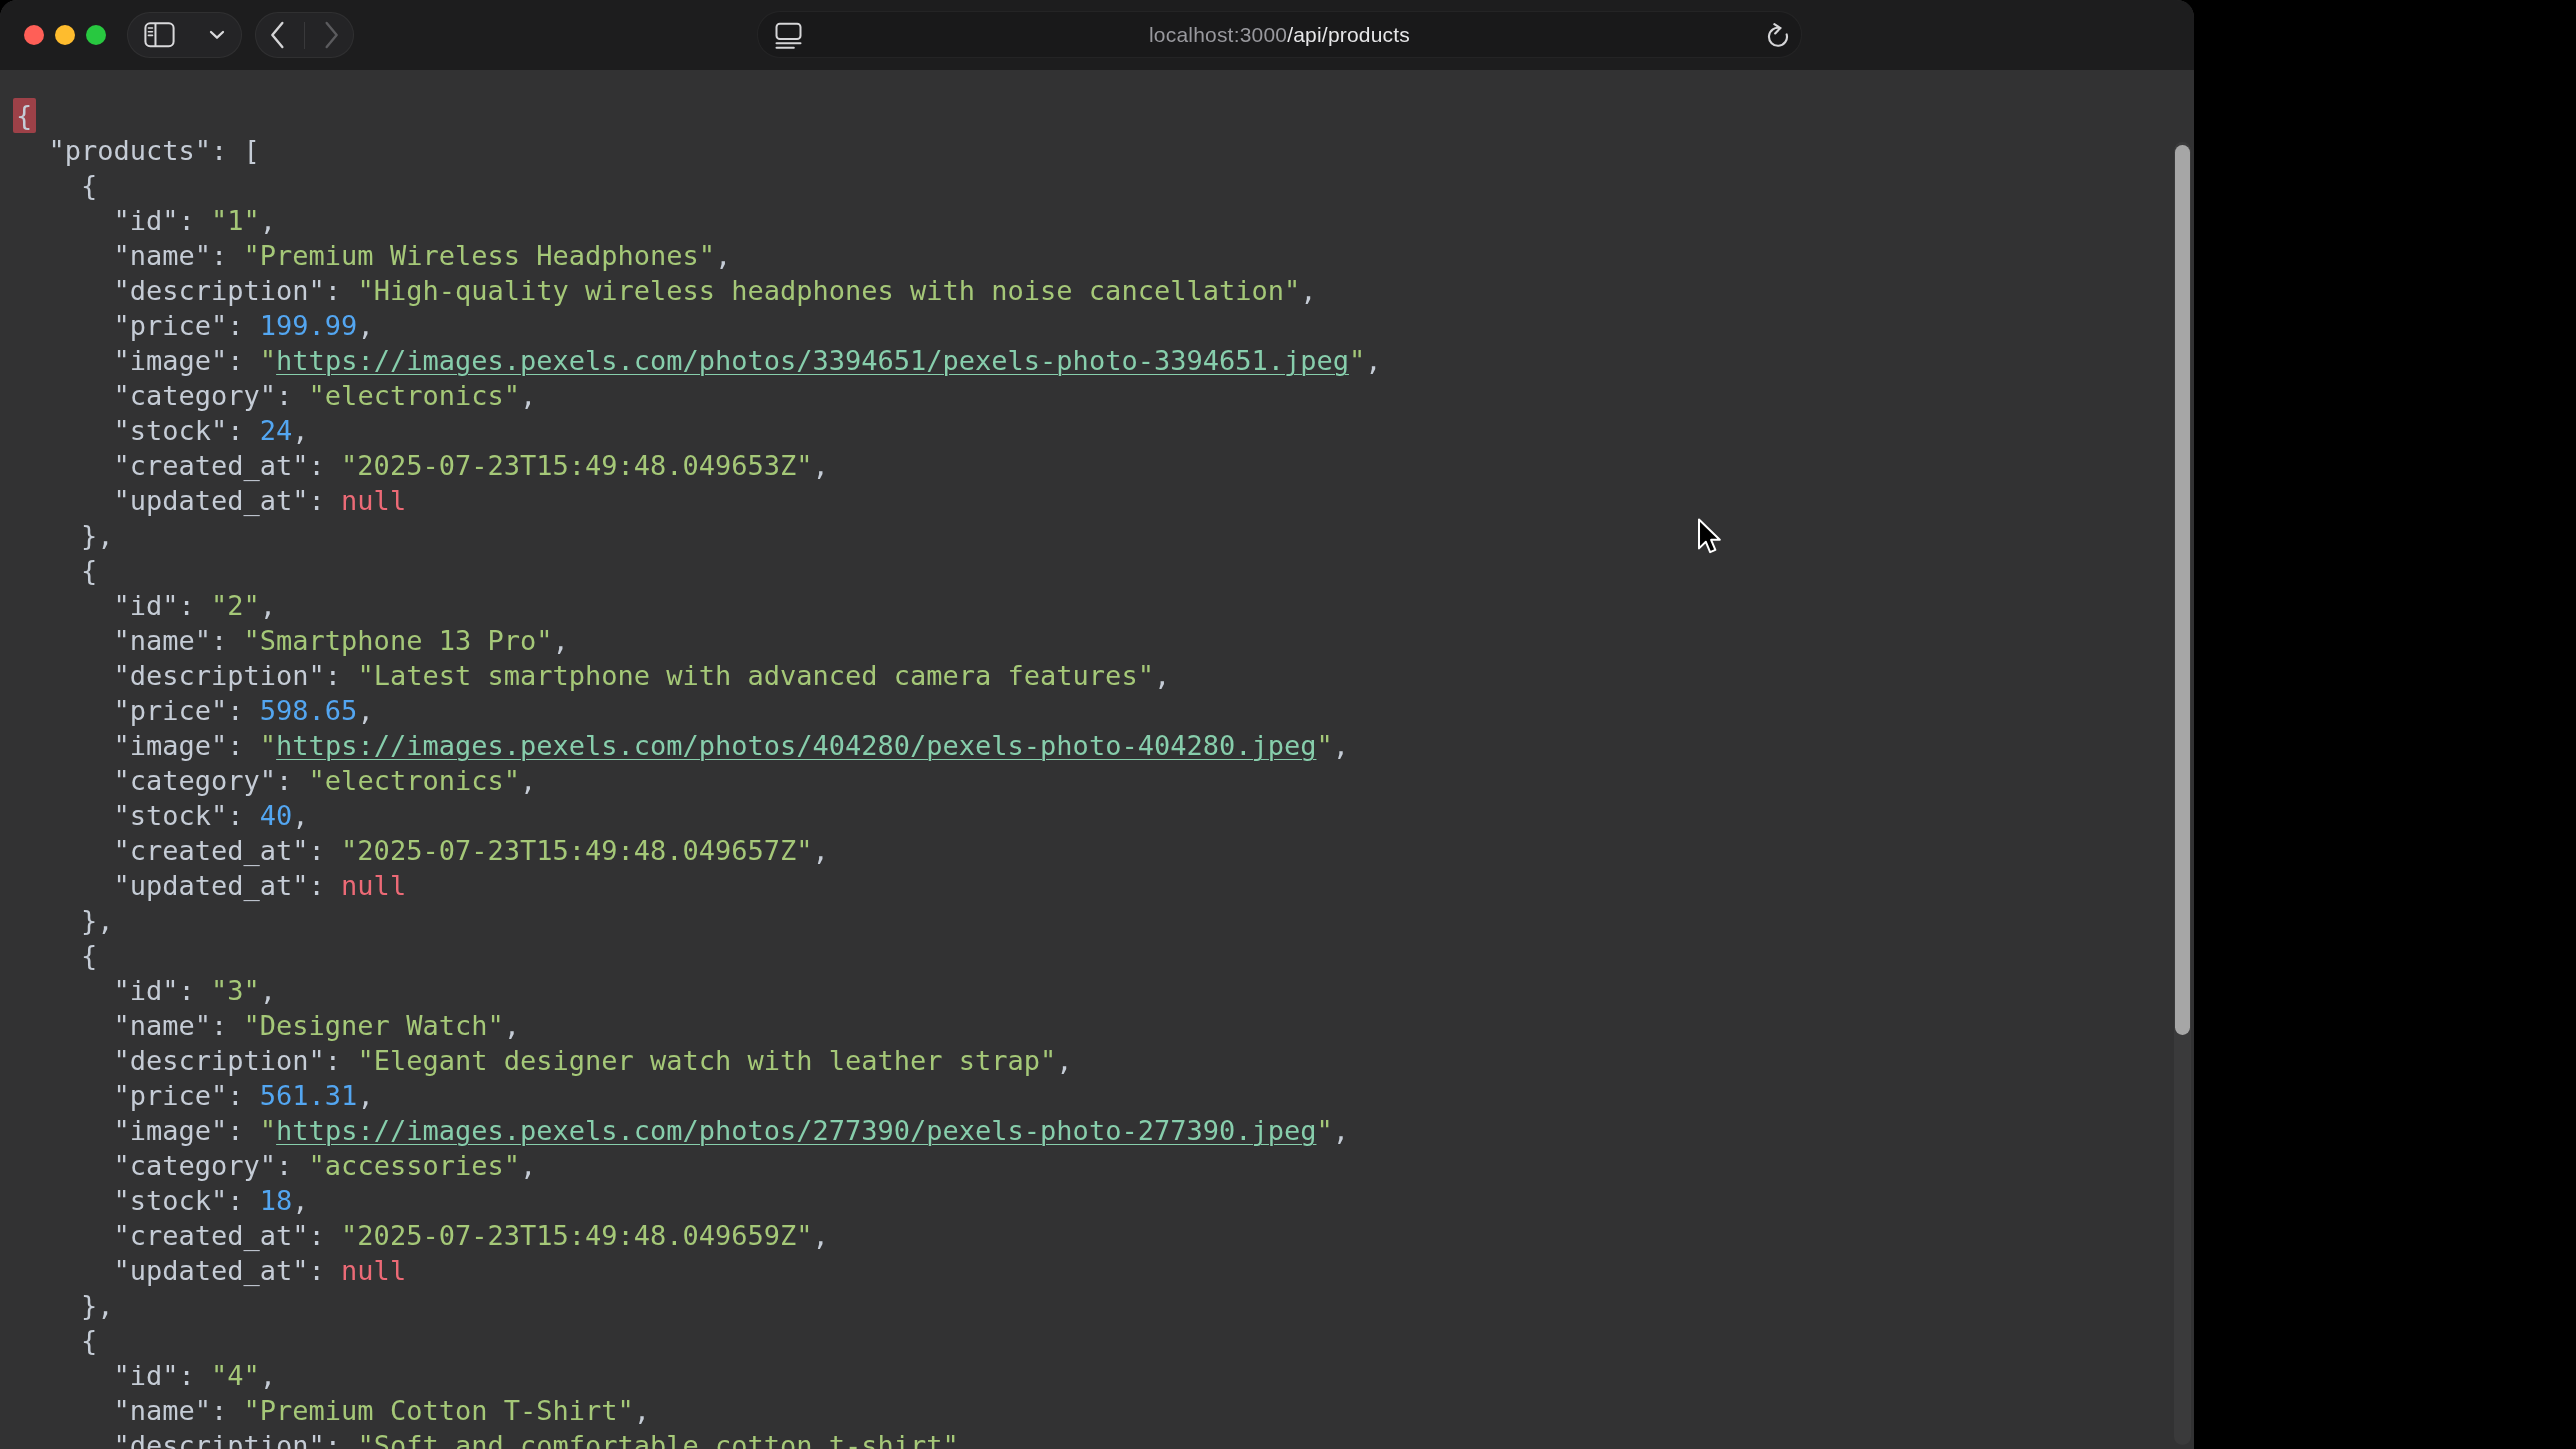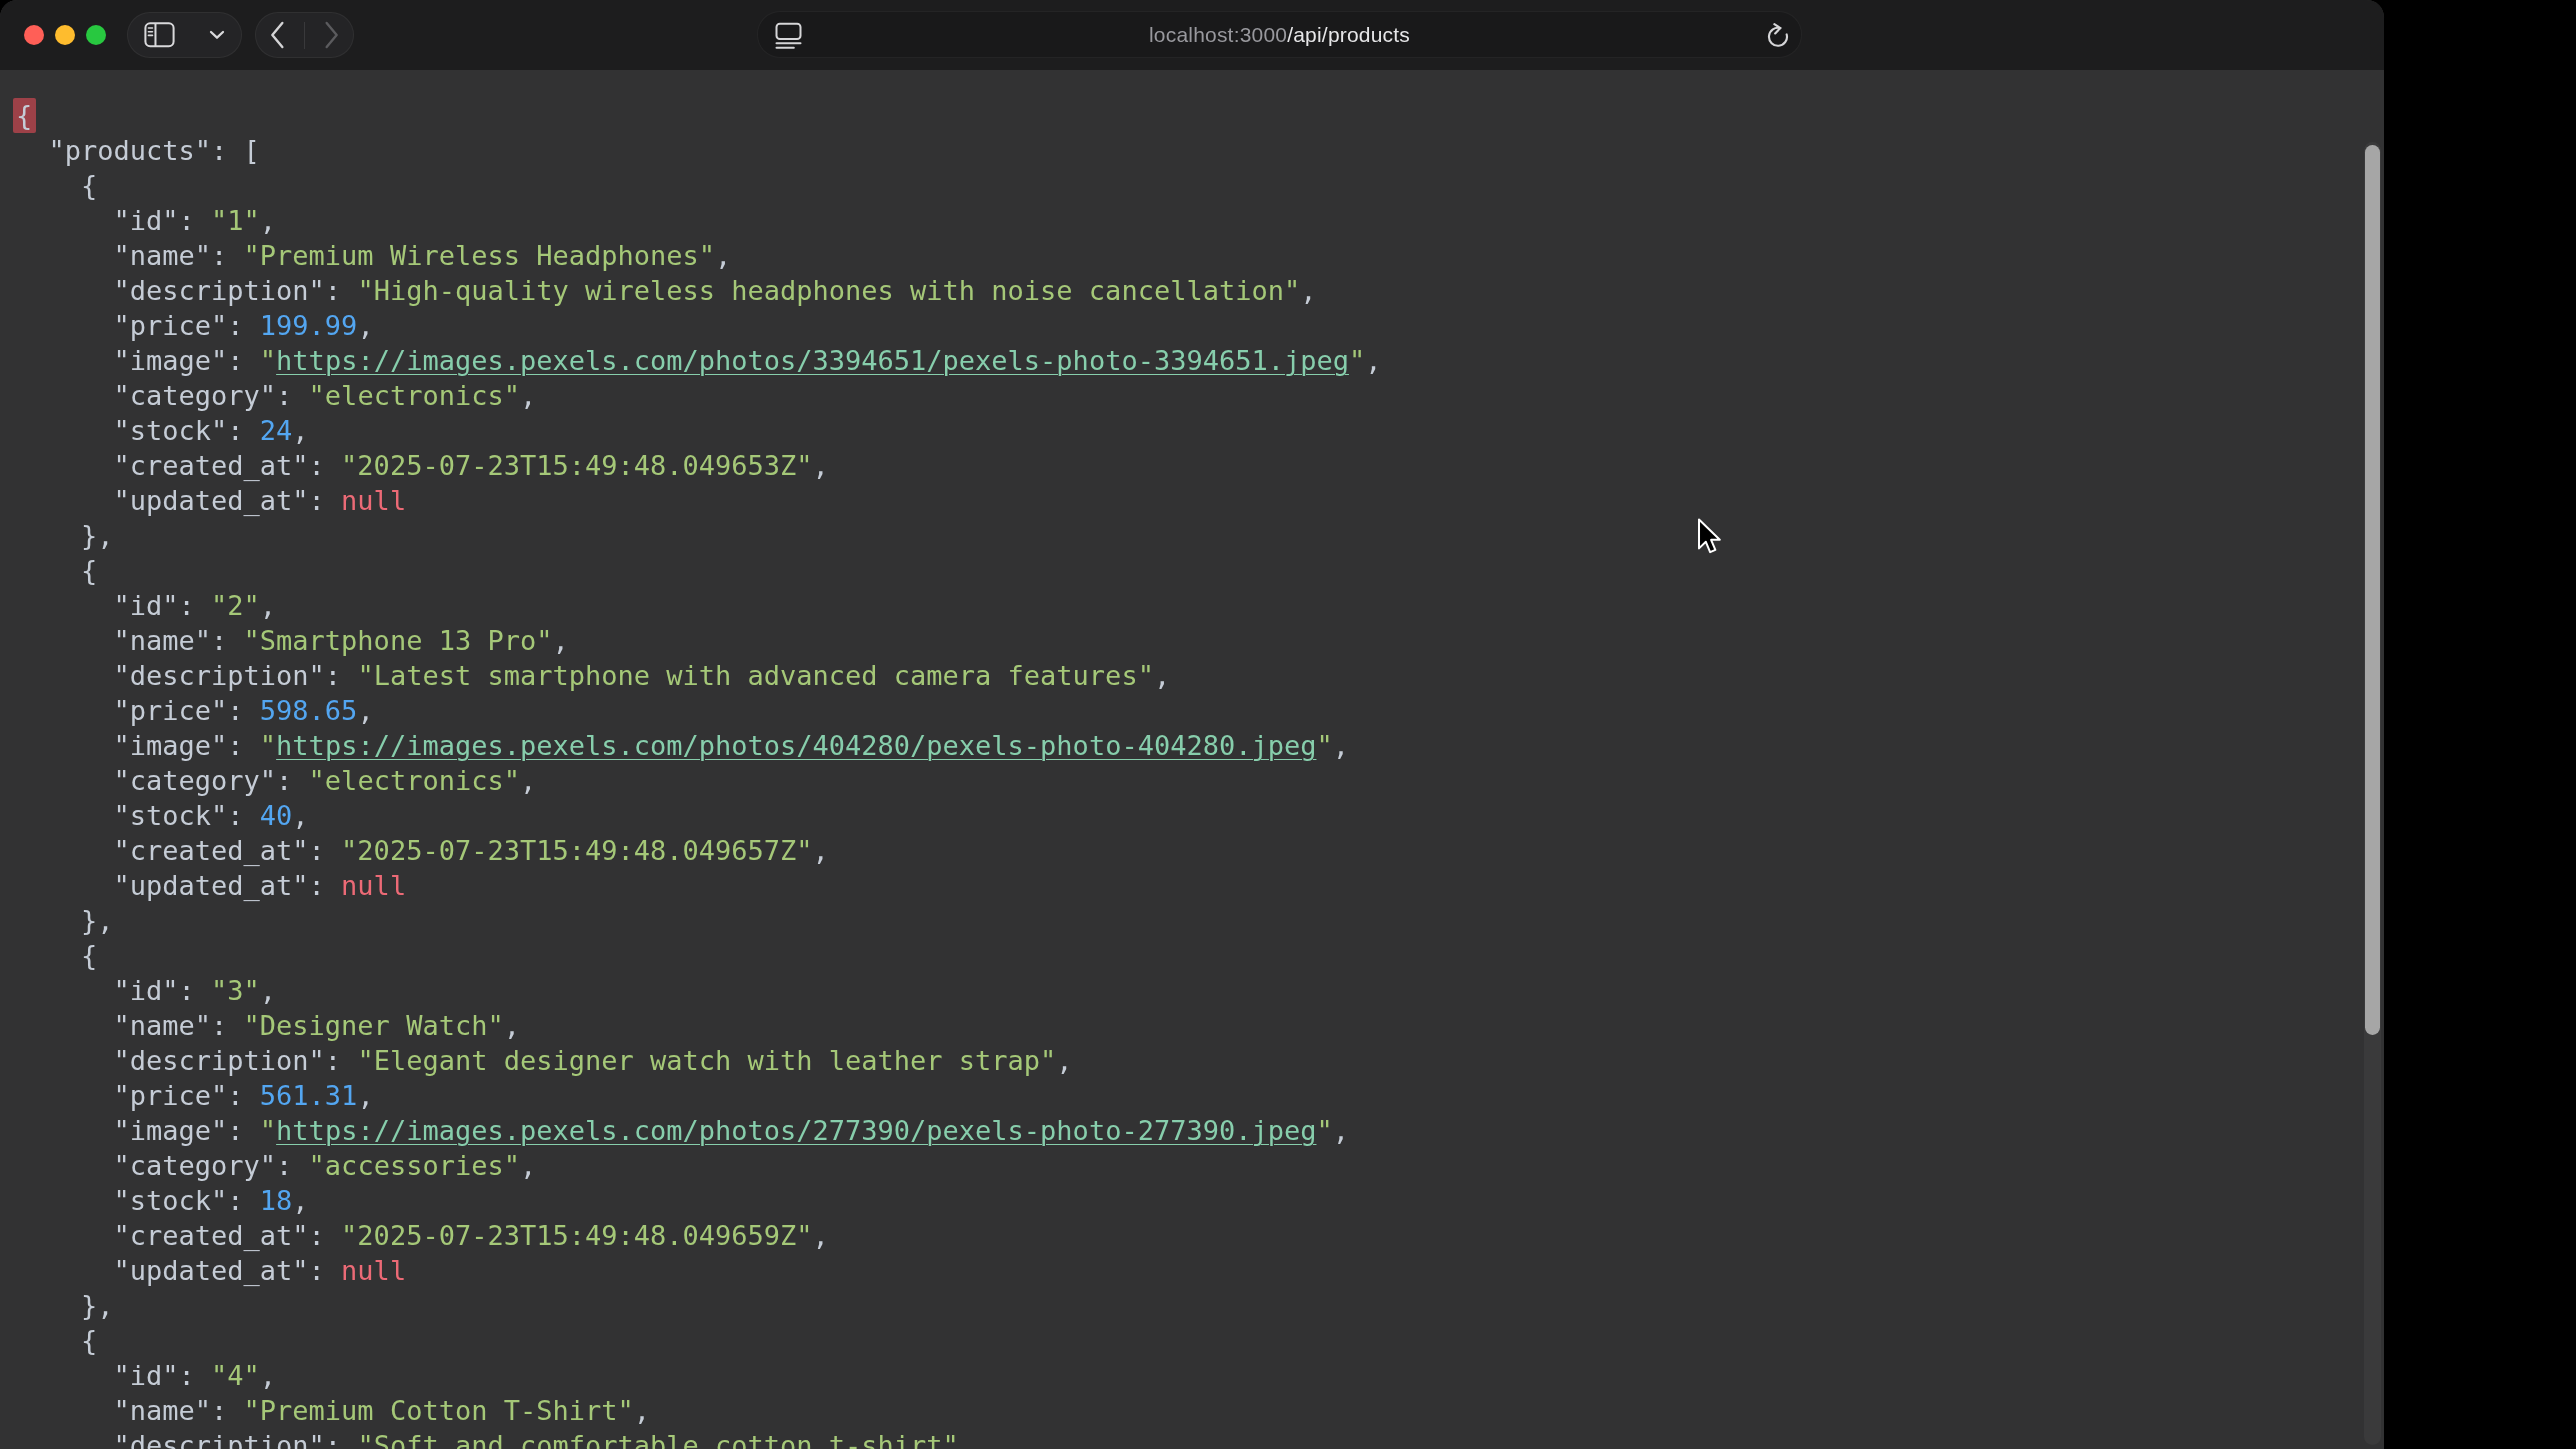--- a/index.html
+++ b/index.html
@@ -4,7 +4,7 @@
 <style>
   html,body{margin:0;padding:0;width:2576px;height:1449px;overflow:hidden;background:#000;}
   *{box-sizing:border-box;}
-  .window{position:absolute;left:0;top:0;width:2384px;height:1449px;border-radius:17.4px 17.4px 0 0;
+  .window{position:absolute;left:0;top:0;width:2194px;height:1449px;border-radius:17.4px 17.4px 0 0;
           overflow:hidden;background:#323233;font-family:"Liberation Sans",sans-serif;}
   
   .toolbar{position:absolute;left:0;top:0;width:100%;height:70px;background:#1d1d1e;}

